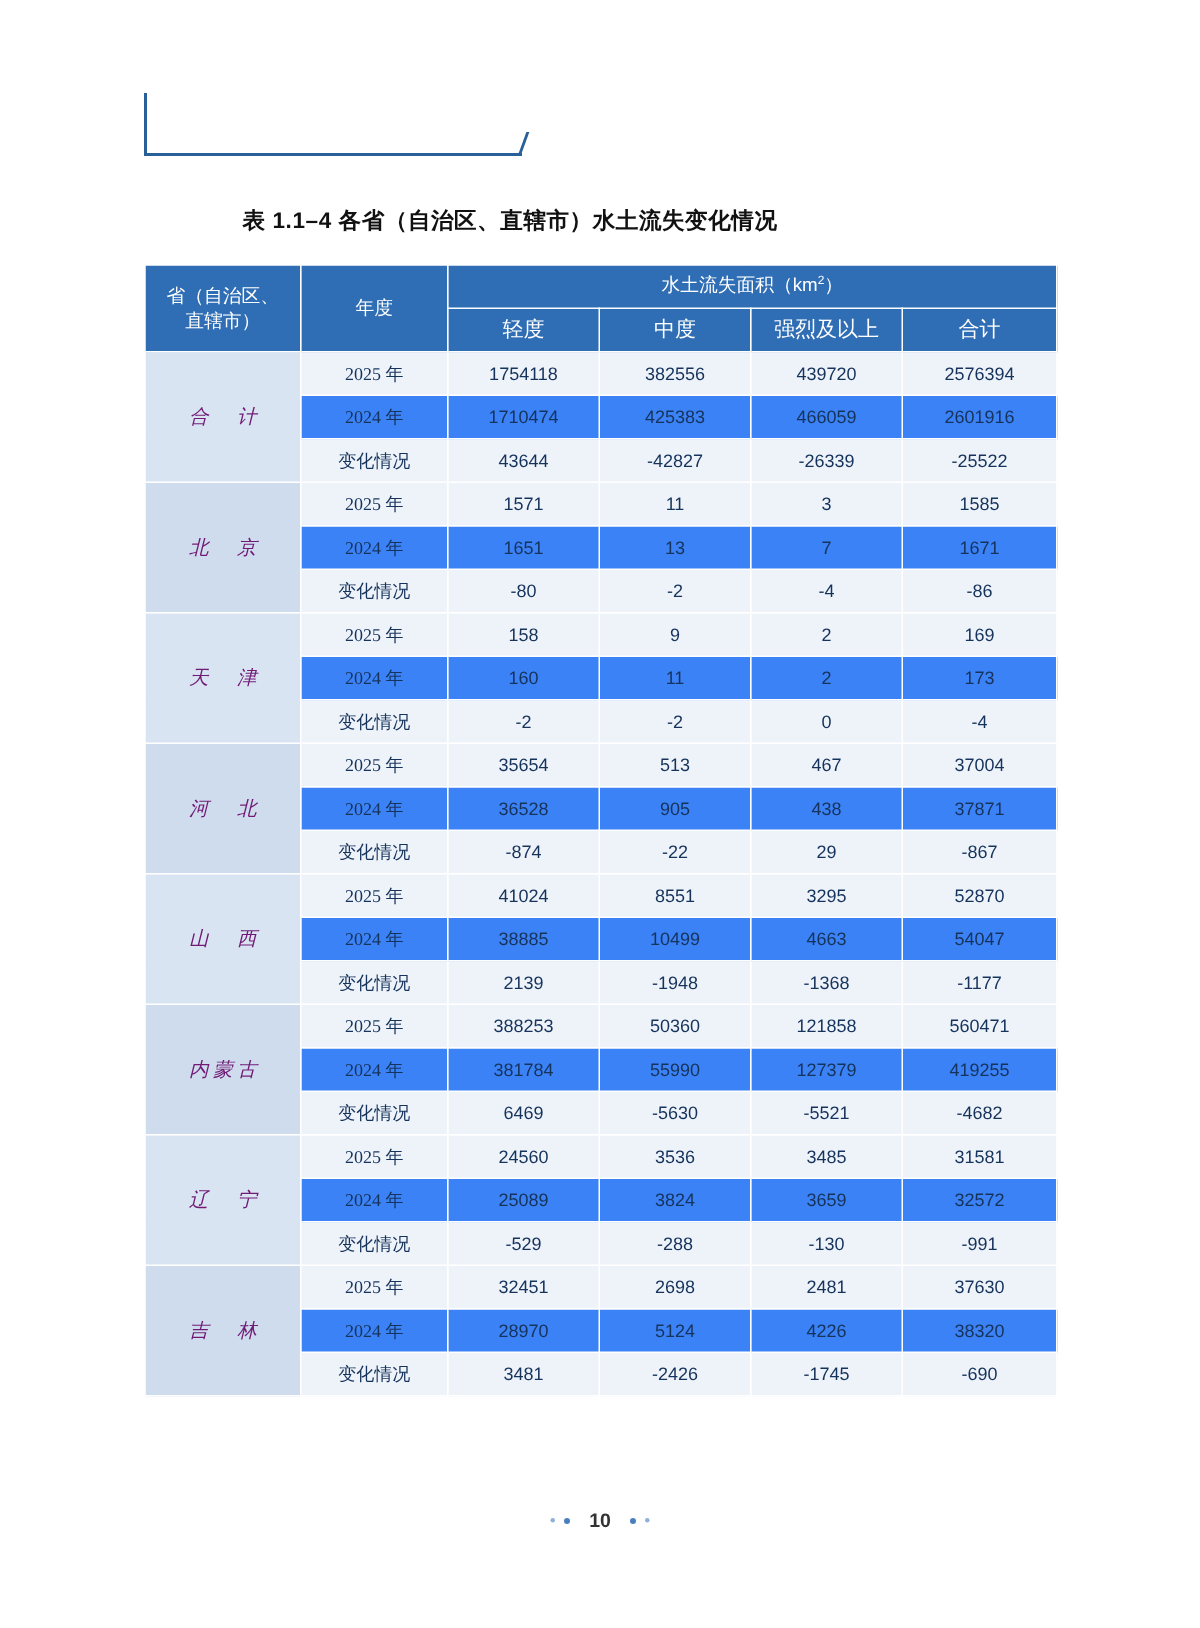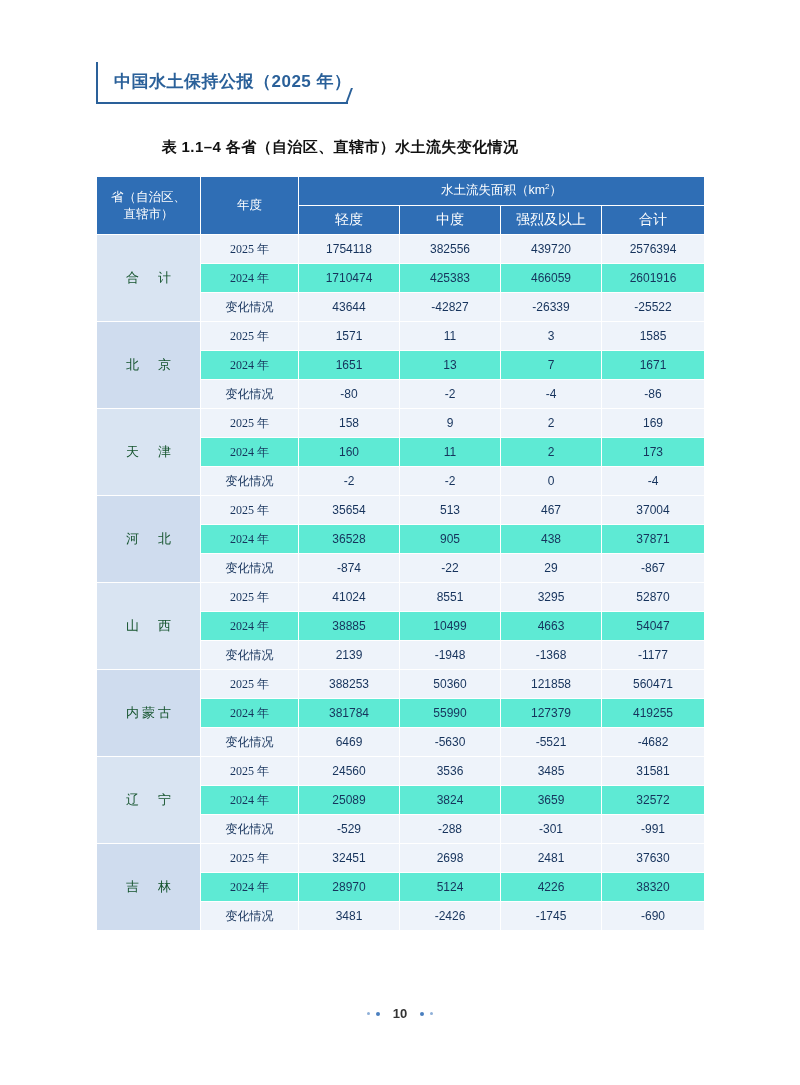--- a/index.html
+++ b/index.html
@@ -174,7 +174,6 @@
   <div class="header-rule"></div>
   <div class="header-underline"></div>
   <div class="header-underline2"></div>
-  <div class="header-title">中国水土保持公报（2025 年）</div>
 </div>
 
 <div class="table-caption">表 1.1–4  各省（自治区、直辖市）水土流失变化情况</div>

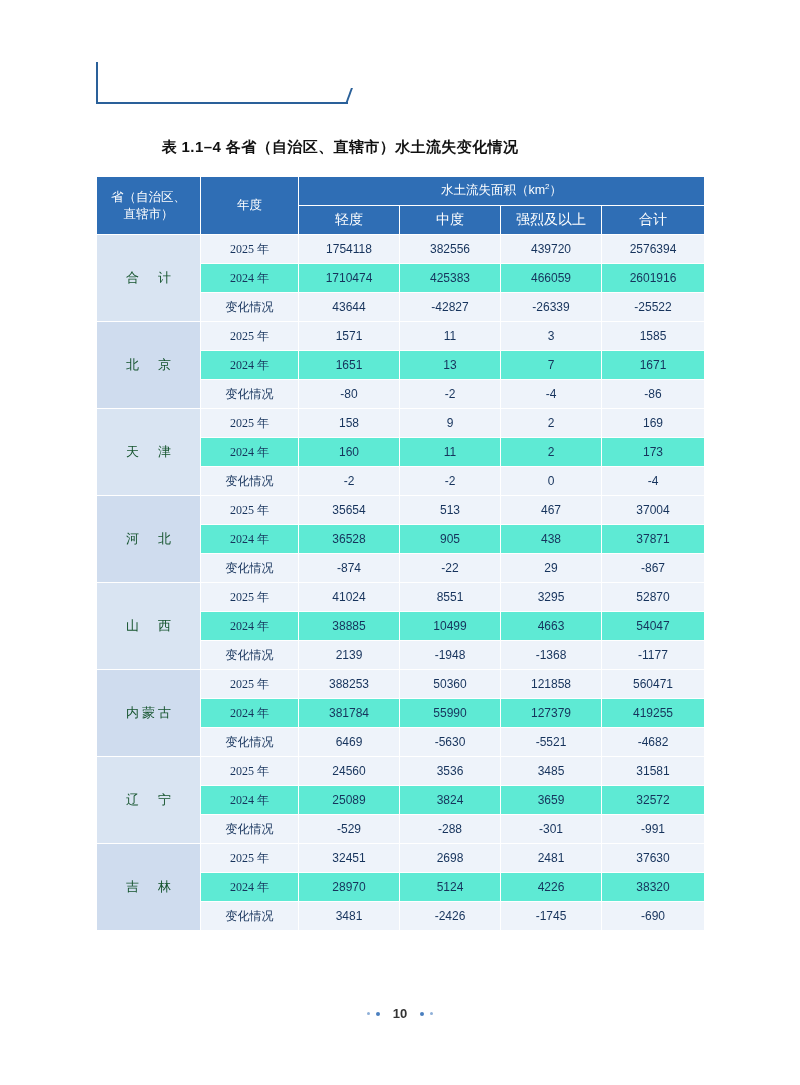--- a/index.html
+++ b/index.html
@@ -110,10 +110,11 @@
   }
   td.prov {
     background: #d9e4f2;
-    color: #14532d;
+    color: #701a75;
     font-size: 13px;
     letter-spacing: 3px;
     text-indent: 3px;
+    font-style: italic;
   }
   td.year {
     background: #eef3fa;

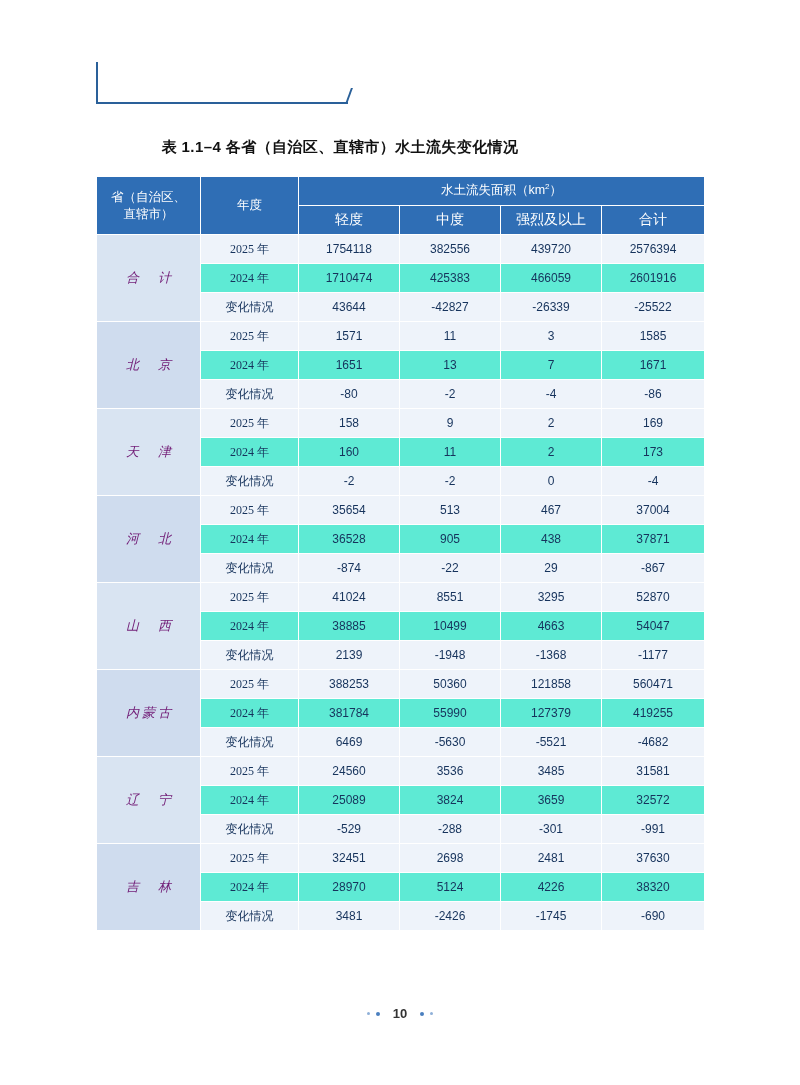--- a/index.html
+++ b/index.html
@@ -128,7 +128,7 @@
     font-size: 12px;
   }
   tr.alt td.year, tr.alt td.val {
-    background: #5eead4;
+    background: #3b82f6;
   }
   td.prov.alt2 {
     background: #cfdcee;

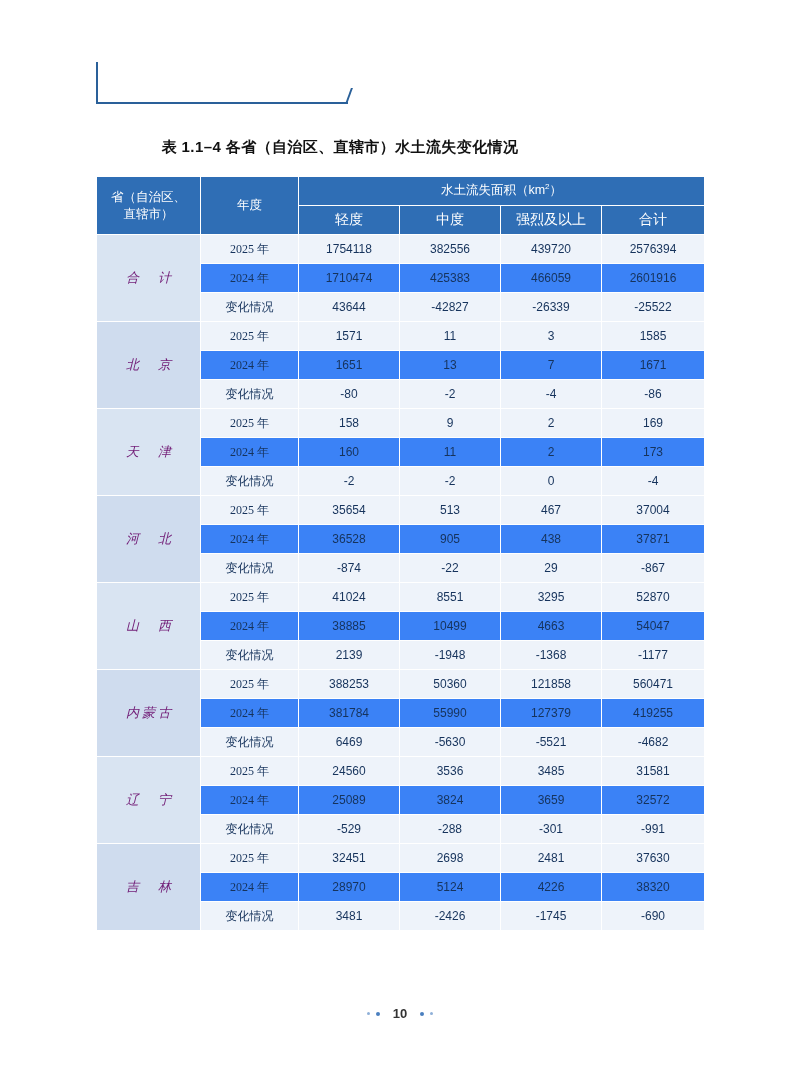--- a/index.html
+++ b/index.html
@@ -364,7 +364,7 @@
         <td class="year">变化情况</td>
         <td class="val">-529</td>
         <td class="val">-288</td>
-        <td class="val">-301</td>
+        <td class="val">-130</td>
         <td class="val">-991</td>
       </tr>
 

